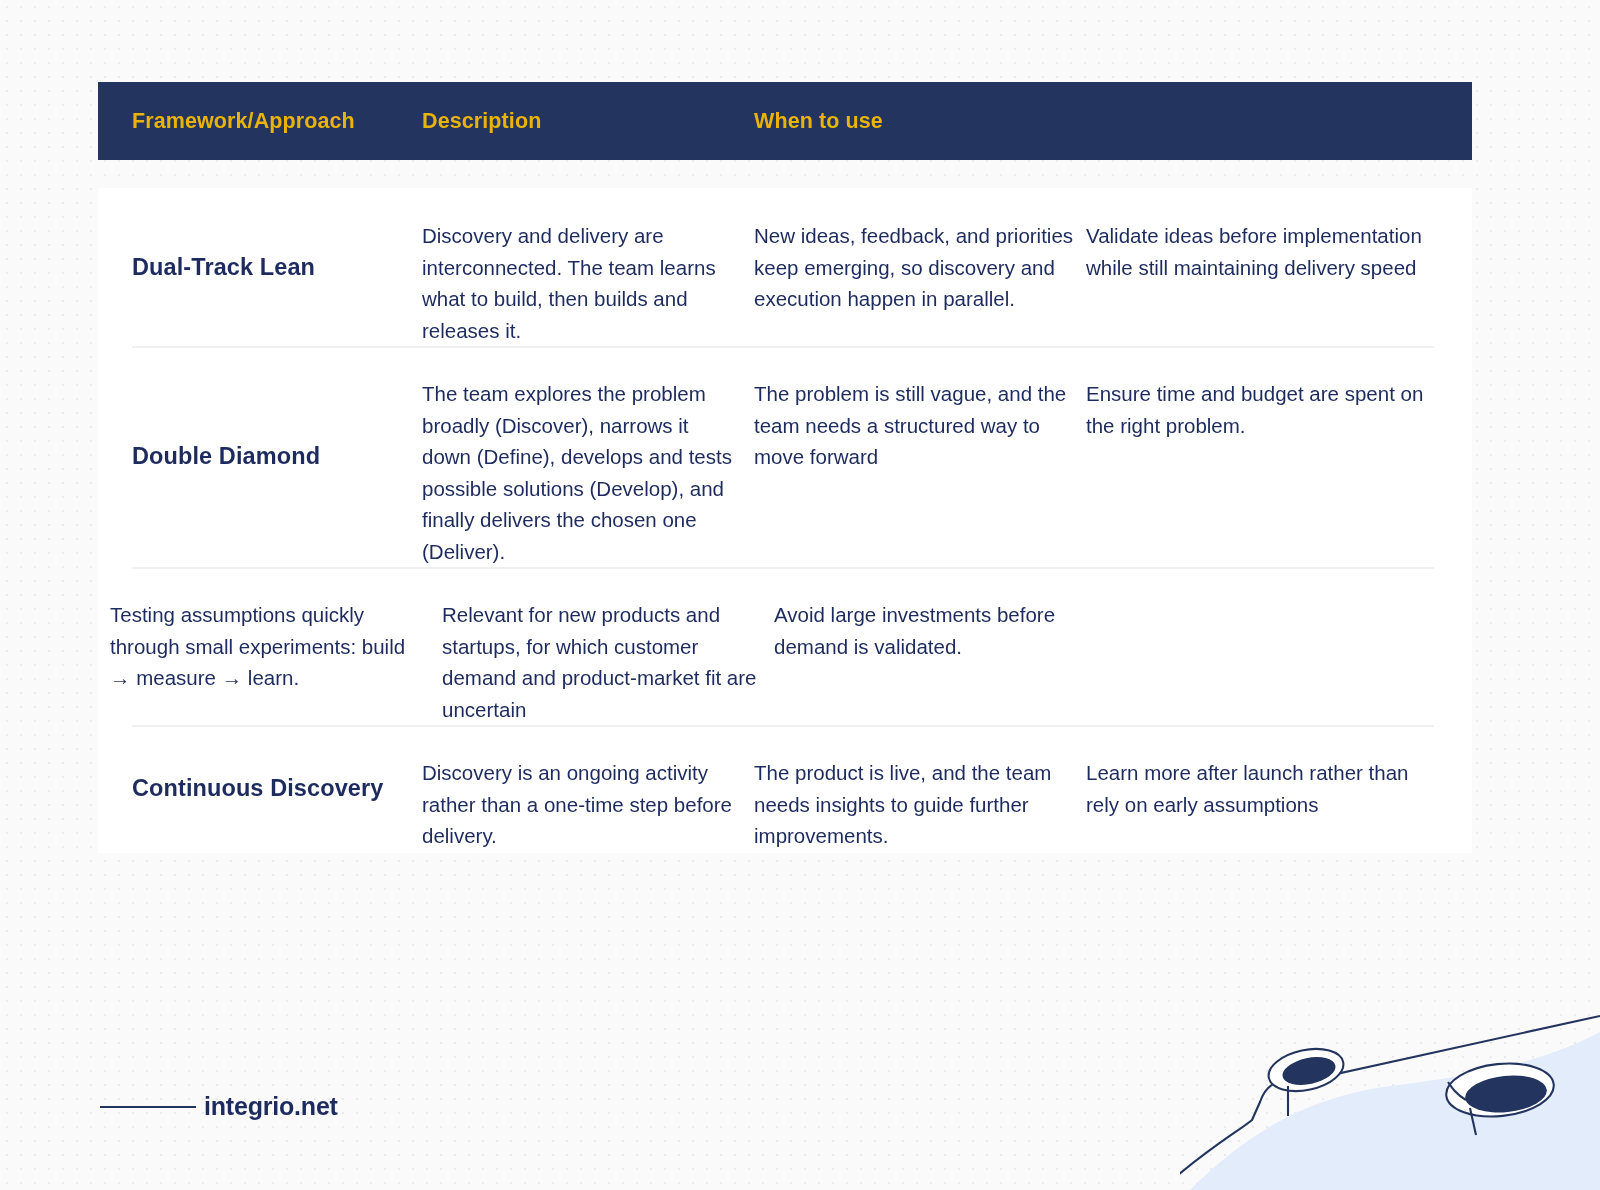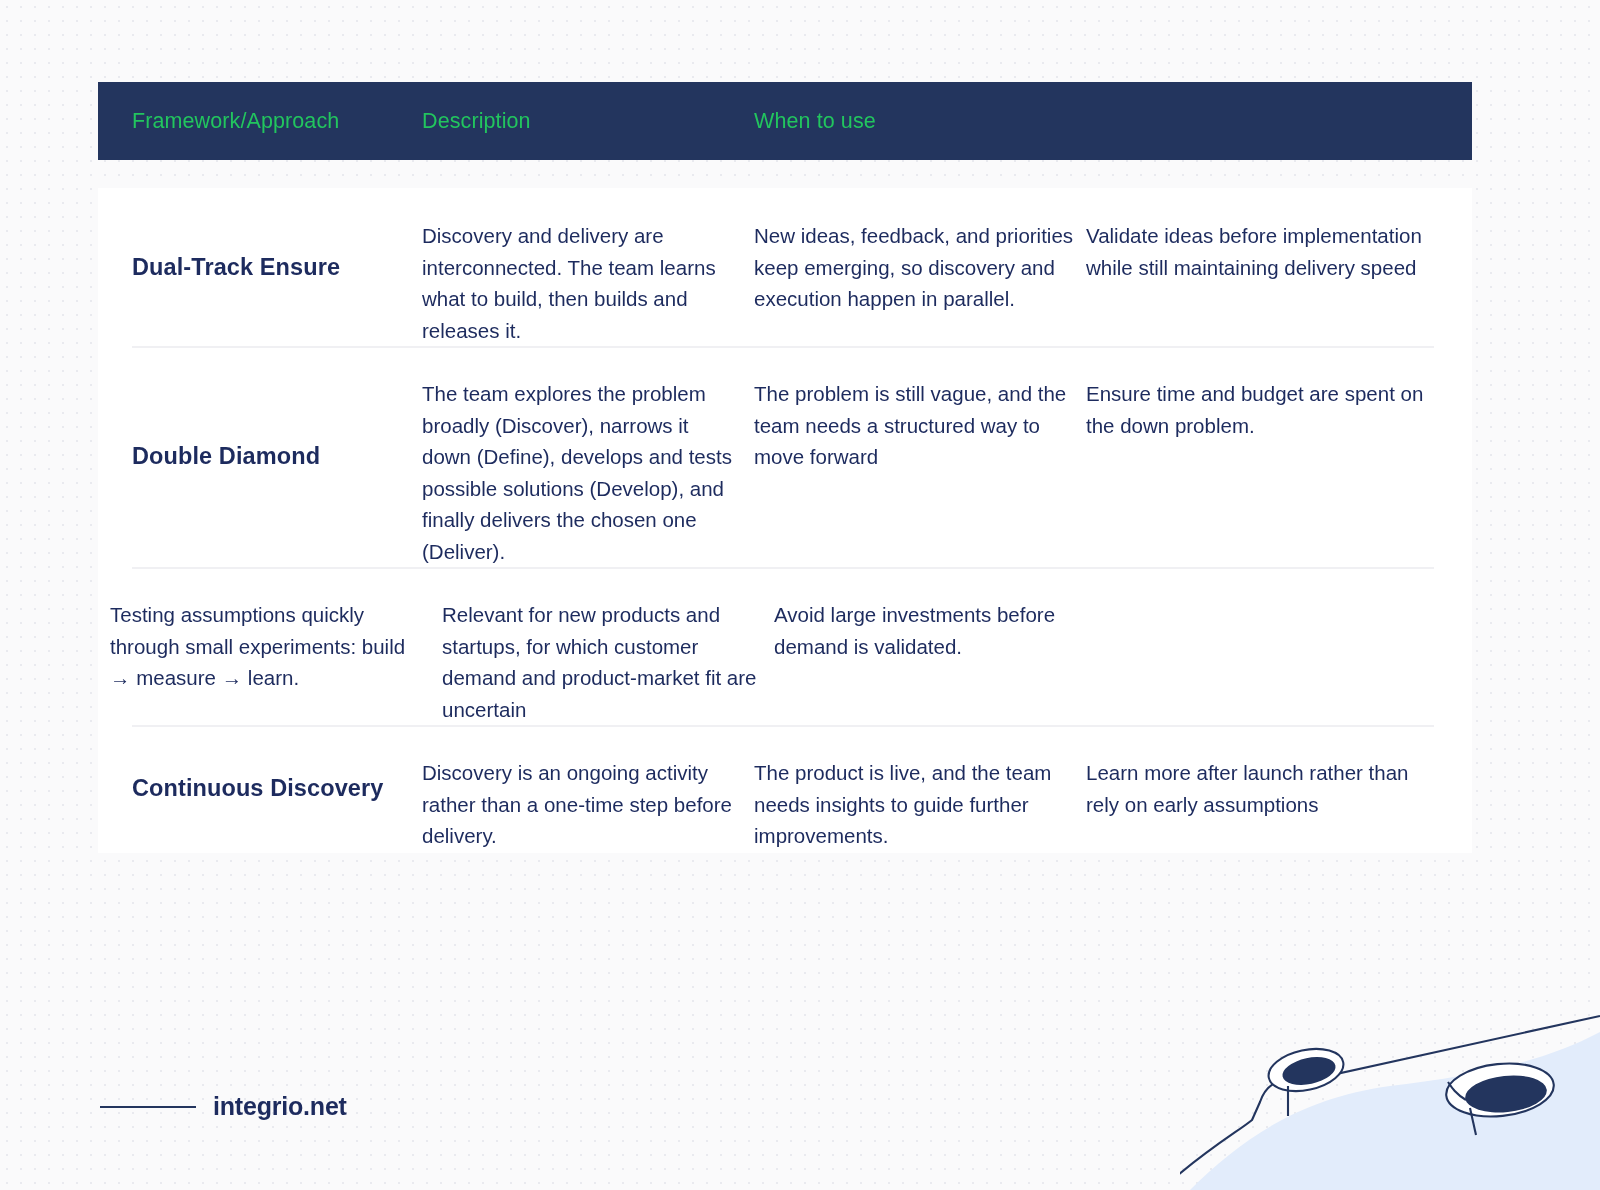--- a/index.html
+++ b/index.html
@@ -45,9 +45,9 @@
   }
 
   .th {
-    color: #22c55e;
+    color: #eab308;
     font-size: 21.5px;
-    font-weight: 400;
+    font-weight: 700;
     letter-spacing: 0.1px;
     box-sizing: border-box;
   }

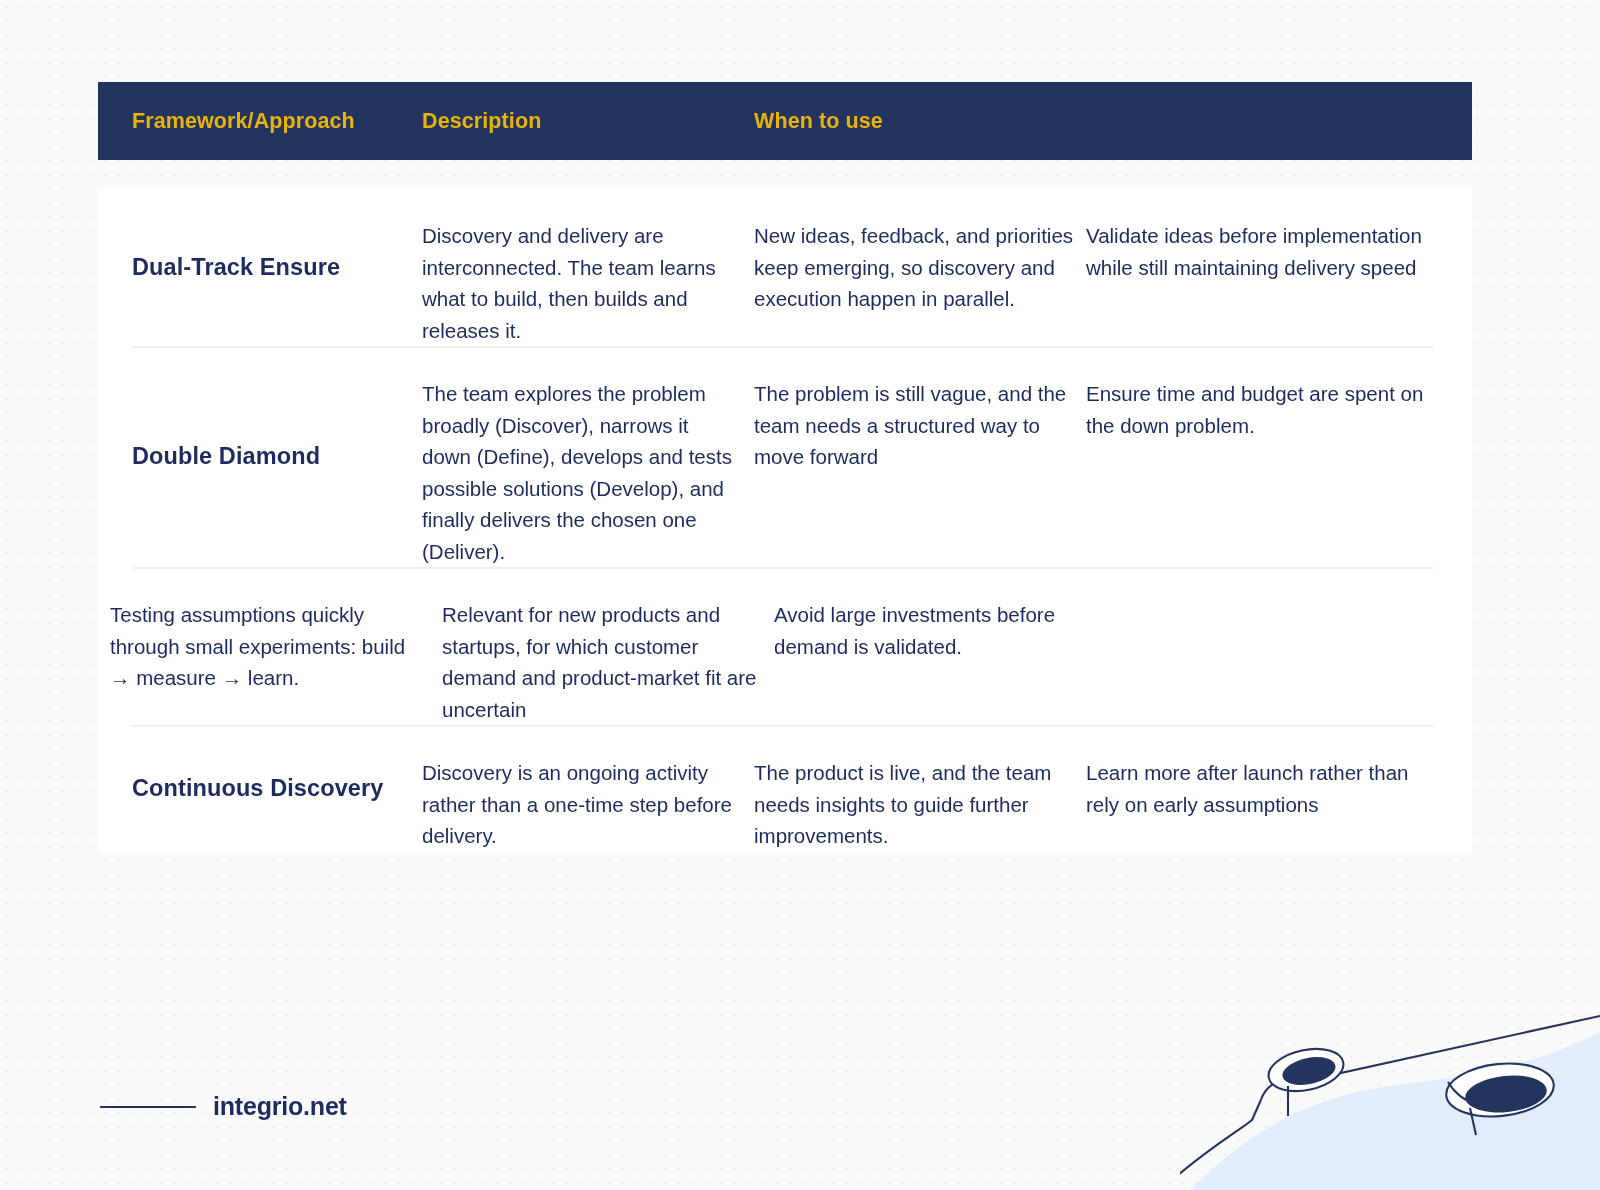--- a/index.html
+++ b/index.html
@@ -141,7 +141,7 @@
   <div class="table-body">
 
     <div class="row">
-      <div class="cell name c1">Dual-Track Ensure</div>
+      <div class="cell name c1">Dual-Track Lean</div>
       <div class="cell c2">Discovery and delivery are interconnected. The team learns what to build, then builds and releases it.</div>
       <div class="cell c3">New ideas, feedback, and priorities keep emerging, so discovery and execution happen in parallel.</div>
       <div class="cell c4">Validate ideas before implementation while still maintaining delivery speed</div>

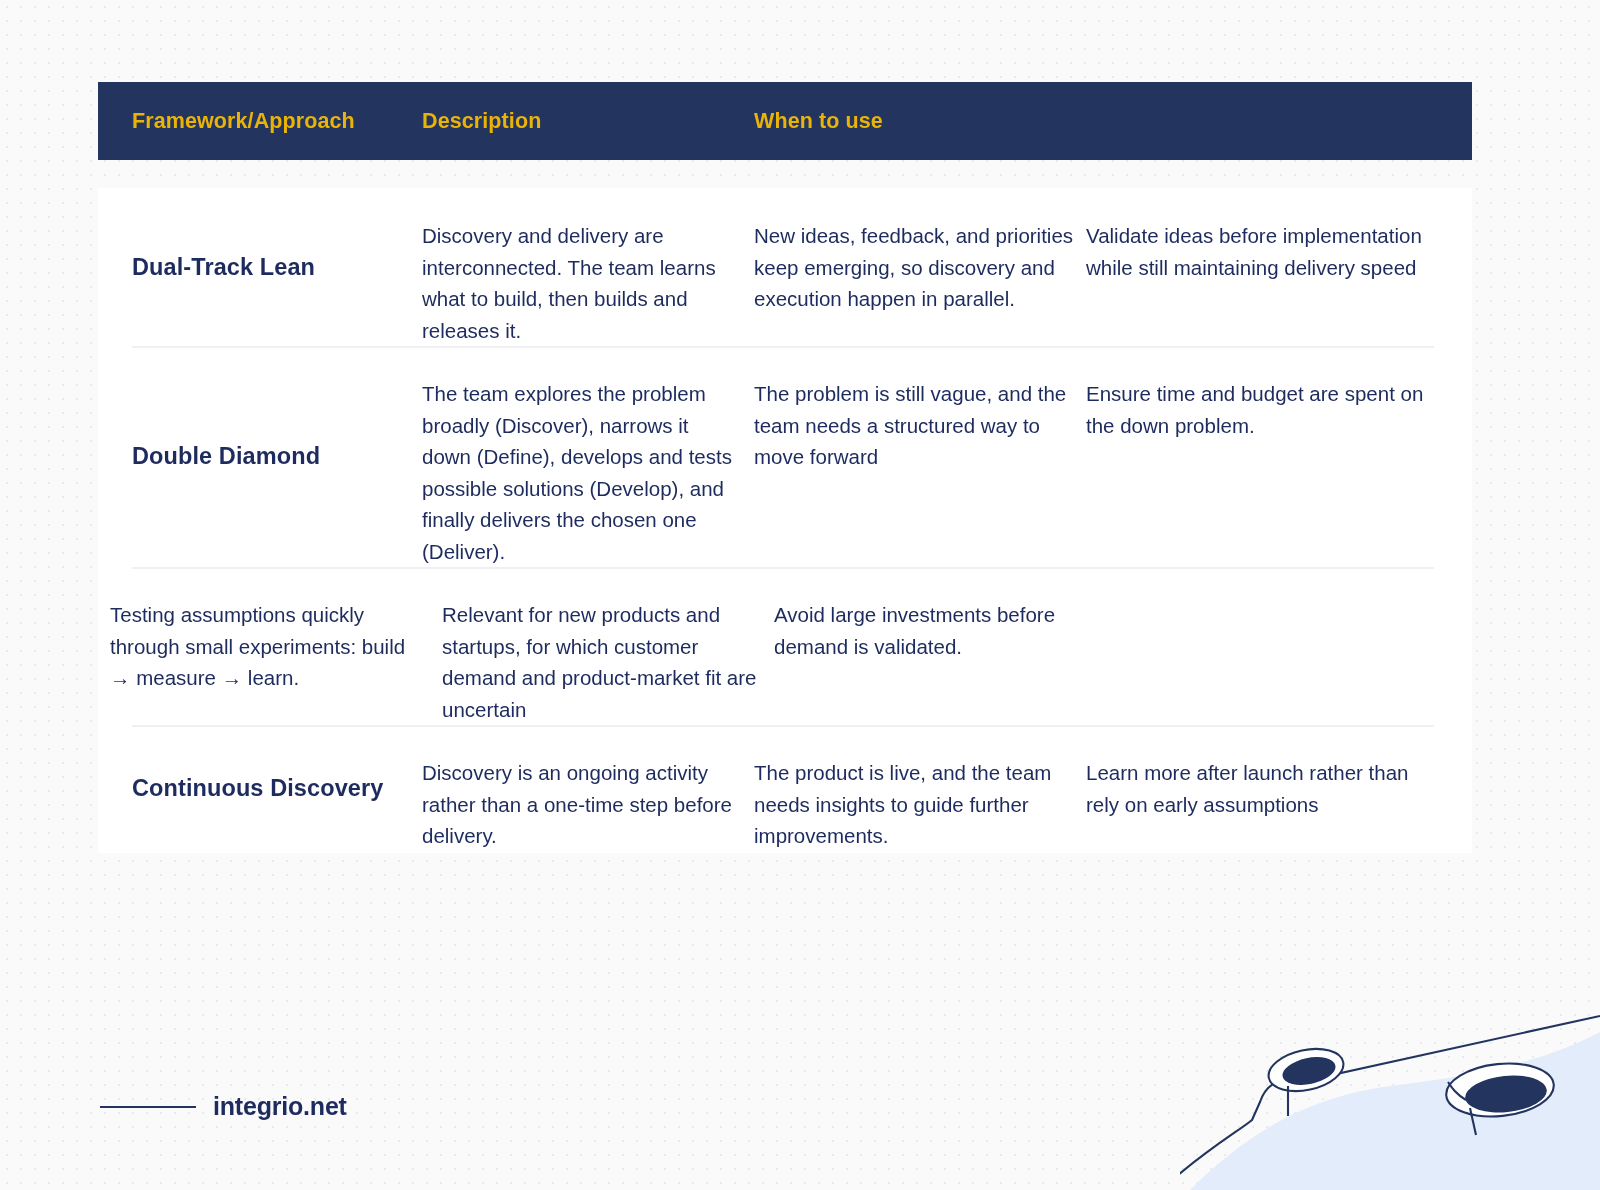--- a/index.html
+++ b/index.html
@@ -151,7 +151,7 @@
       <div class="cell name c1">Double Diamond</div>
       <div class="cell c2">The team explores the problem broadly (Discover), narrows it down (Define), develops and tests possible solutions (Develop), and finally delivers the chosen one (Deliver).</div>
       <div class="cell c3">The problem is still vague, and the team needs a structured way to move forward</div>
-      <div class="cell c4">Ensure time and budget are spent on the down problem.</div>
+      <div class="cell c4">Ensure time and budget are spent on the right problem.</div>
     </div>
 
     <div class="row">

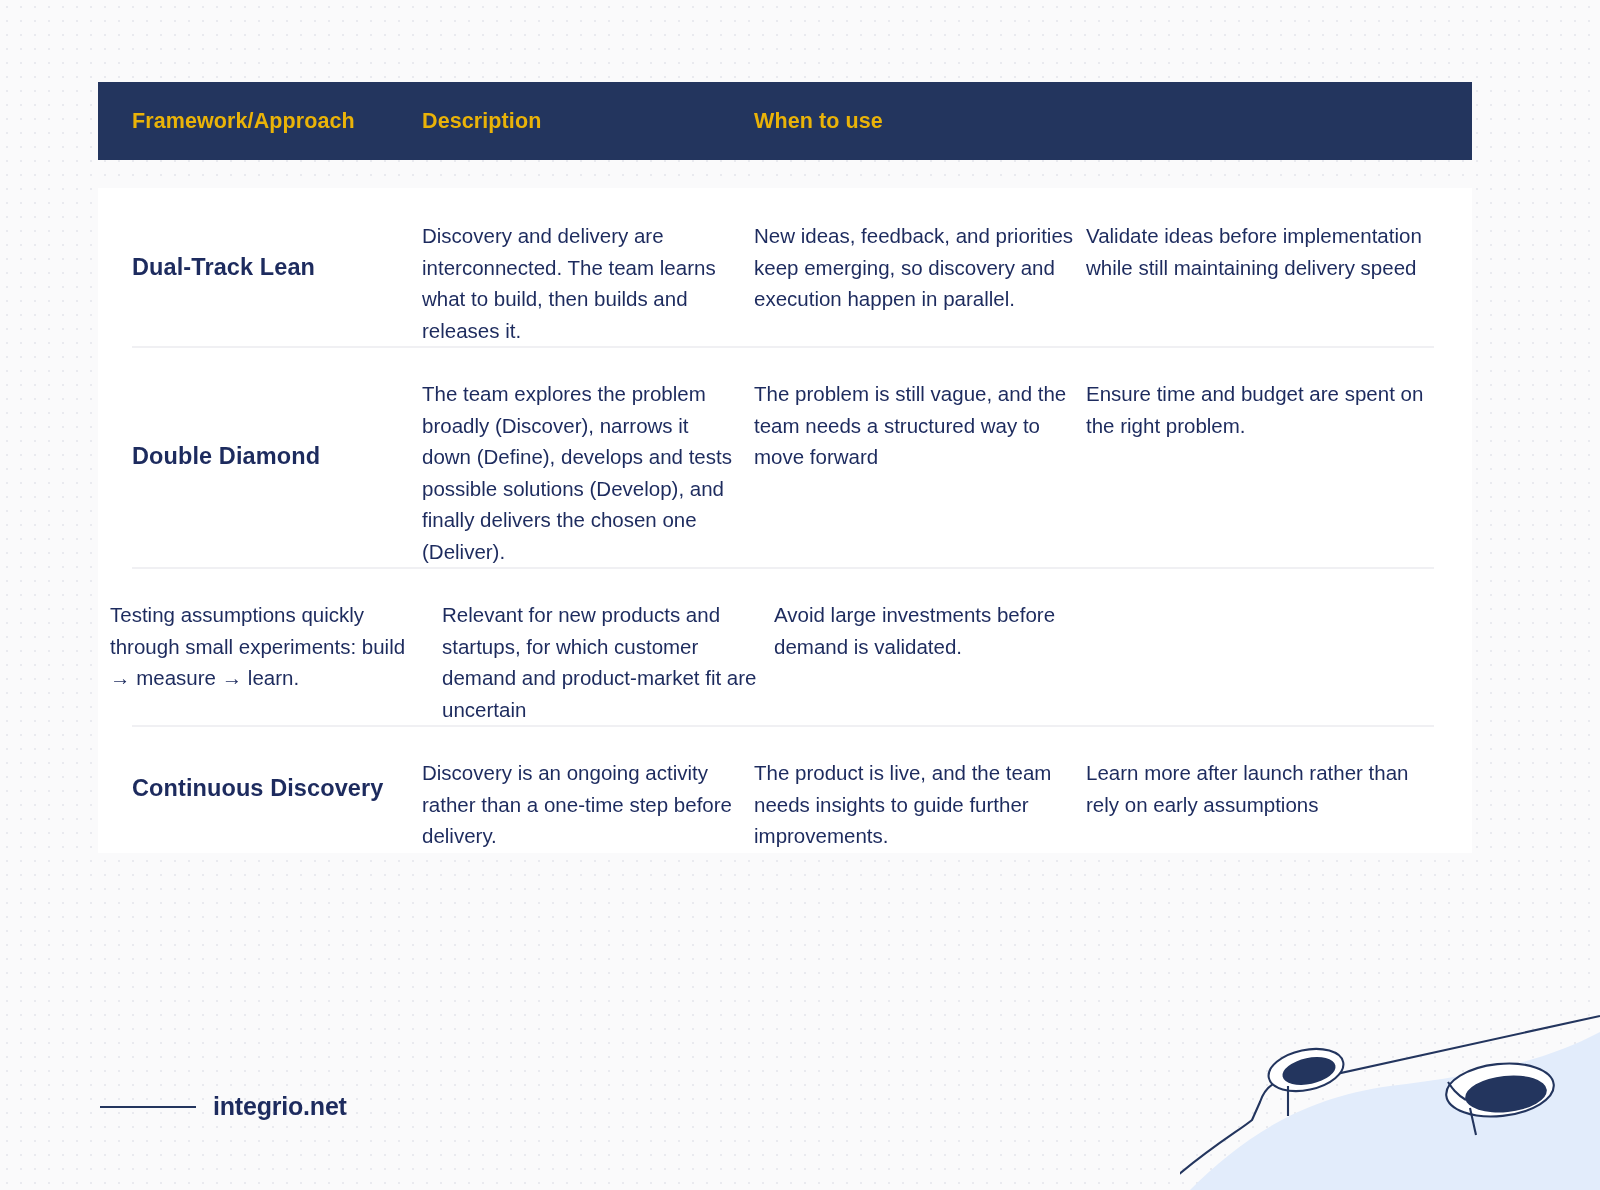--- a/index.html
+++ b/index.html
@@ -113,7 +113,7 @@
     top: 1092px;
     display: flex;
     align-items: center;
-    gap: 17px;
+    gap: 8px;
   }
   .brand-rule {
     width: 96px;

